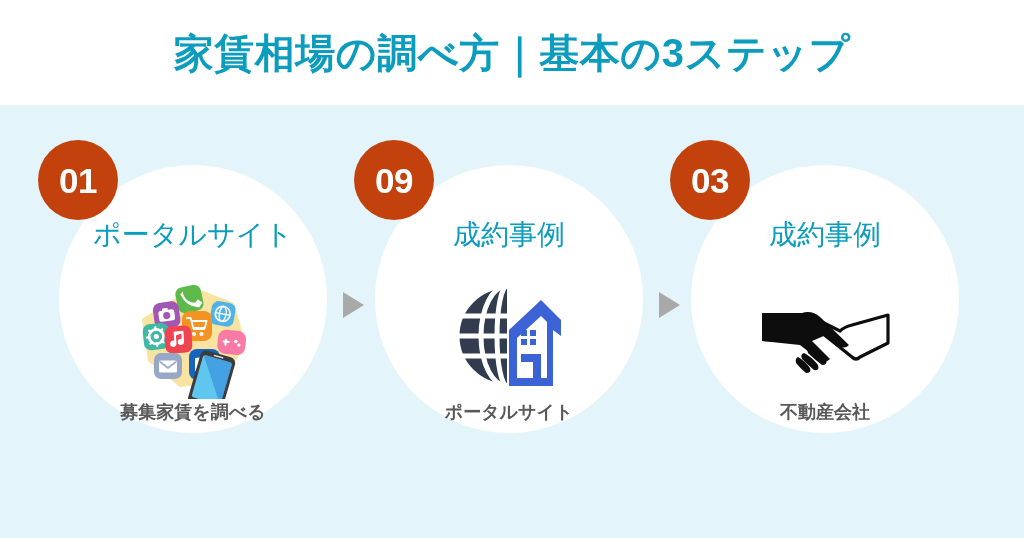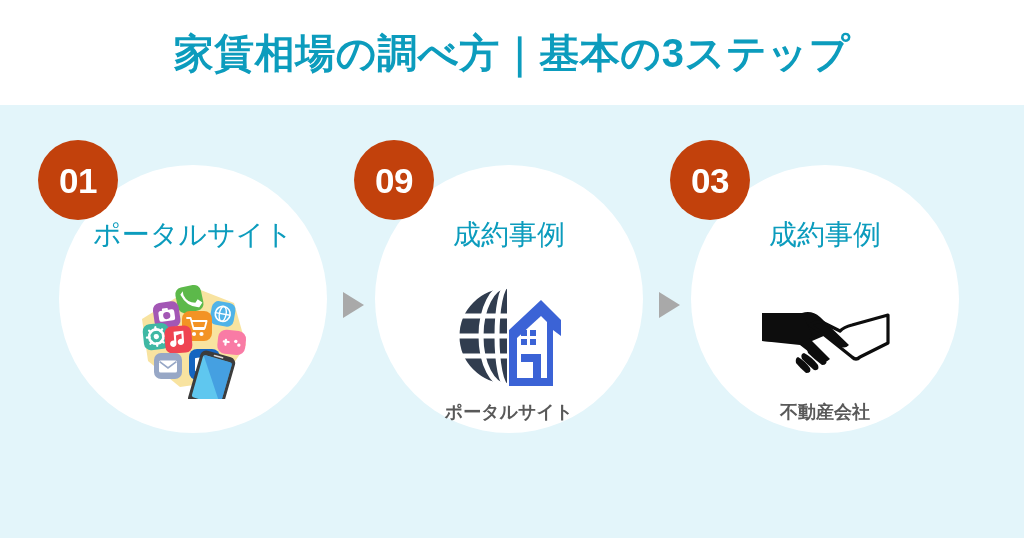--- a/index.html
+++ b/index.html
@@ -267,6 +267,7 @@
           </svg>
         </div>
 
+        <div class="step-caption">募集家賃を調べる</div>
       </div>
 
       <div class="arrow arrow-1"></div>

